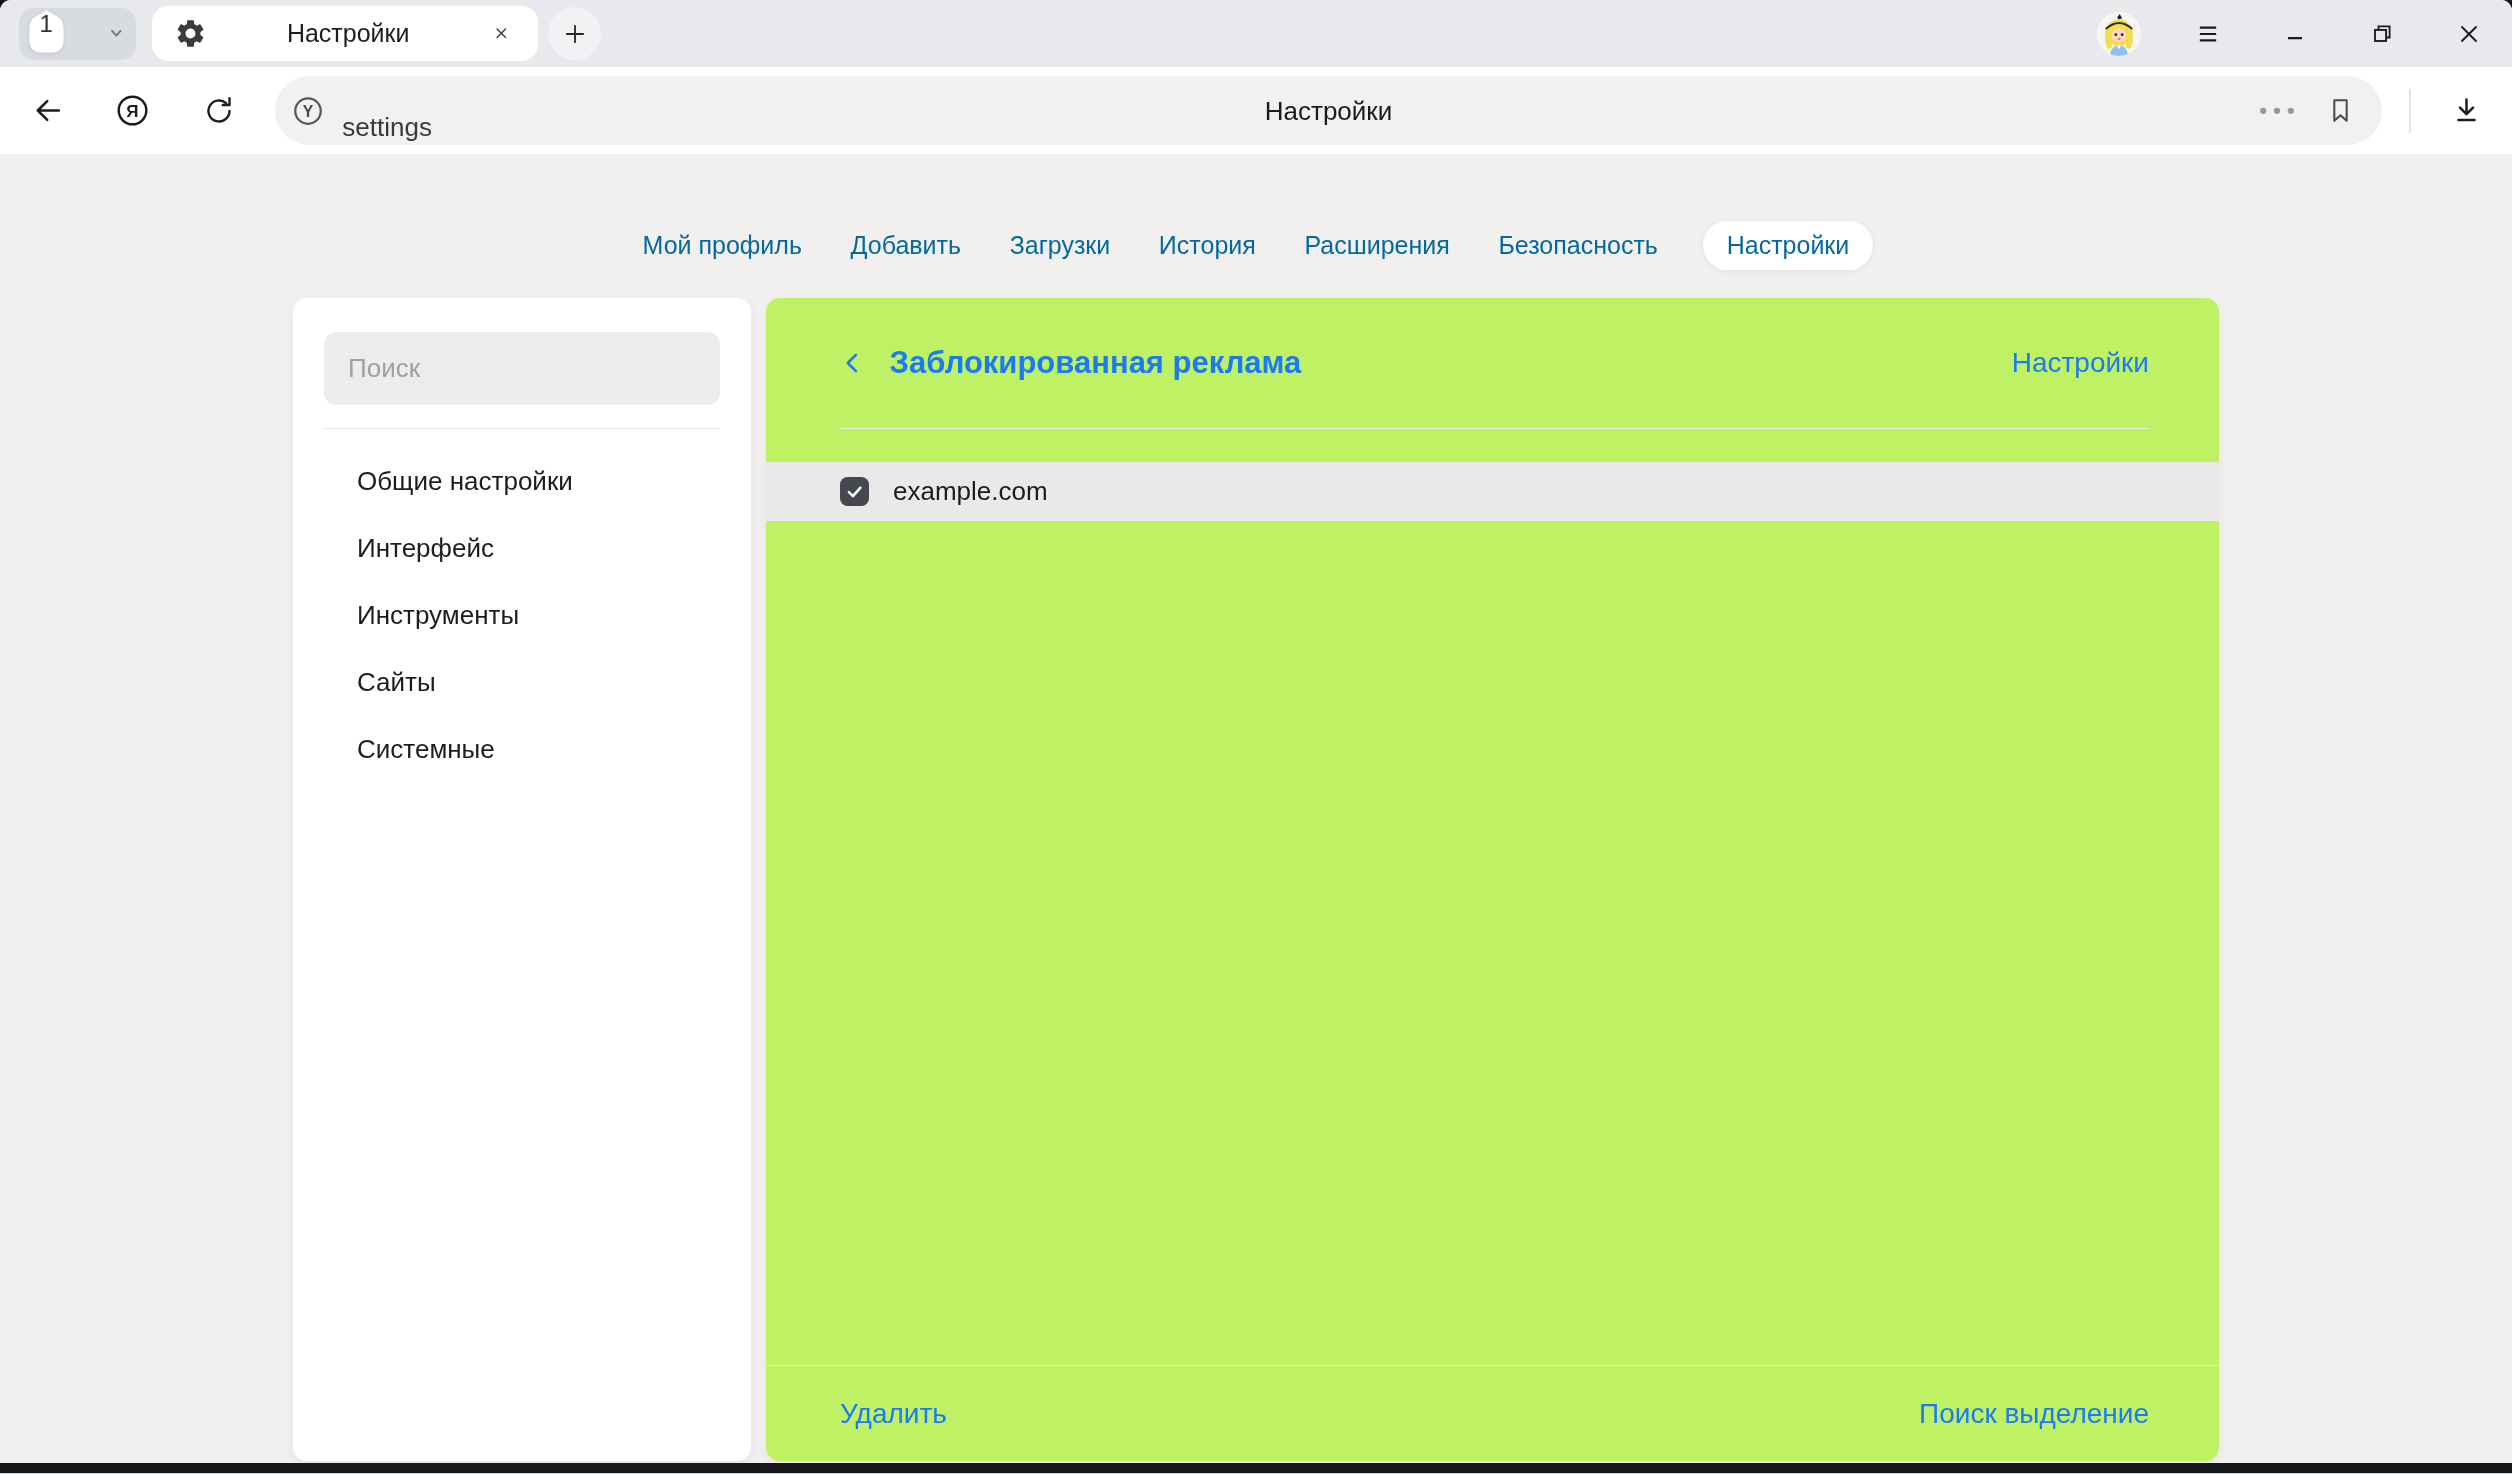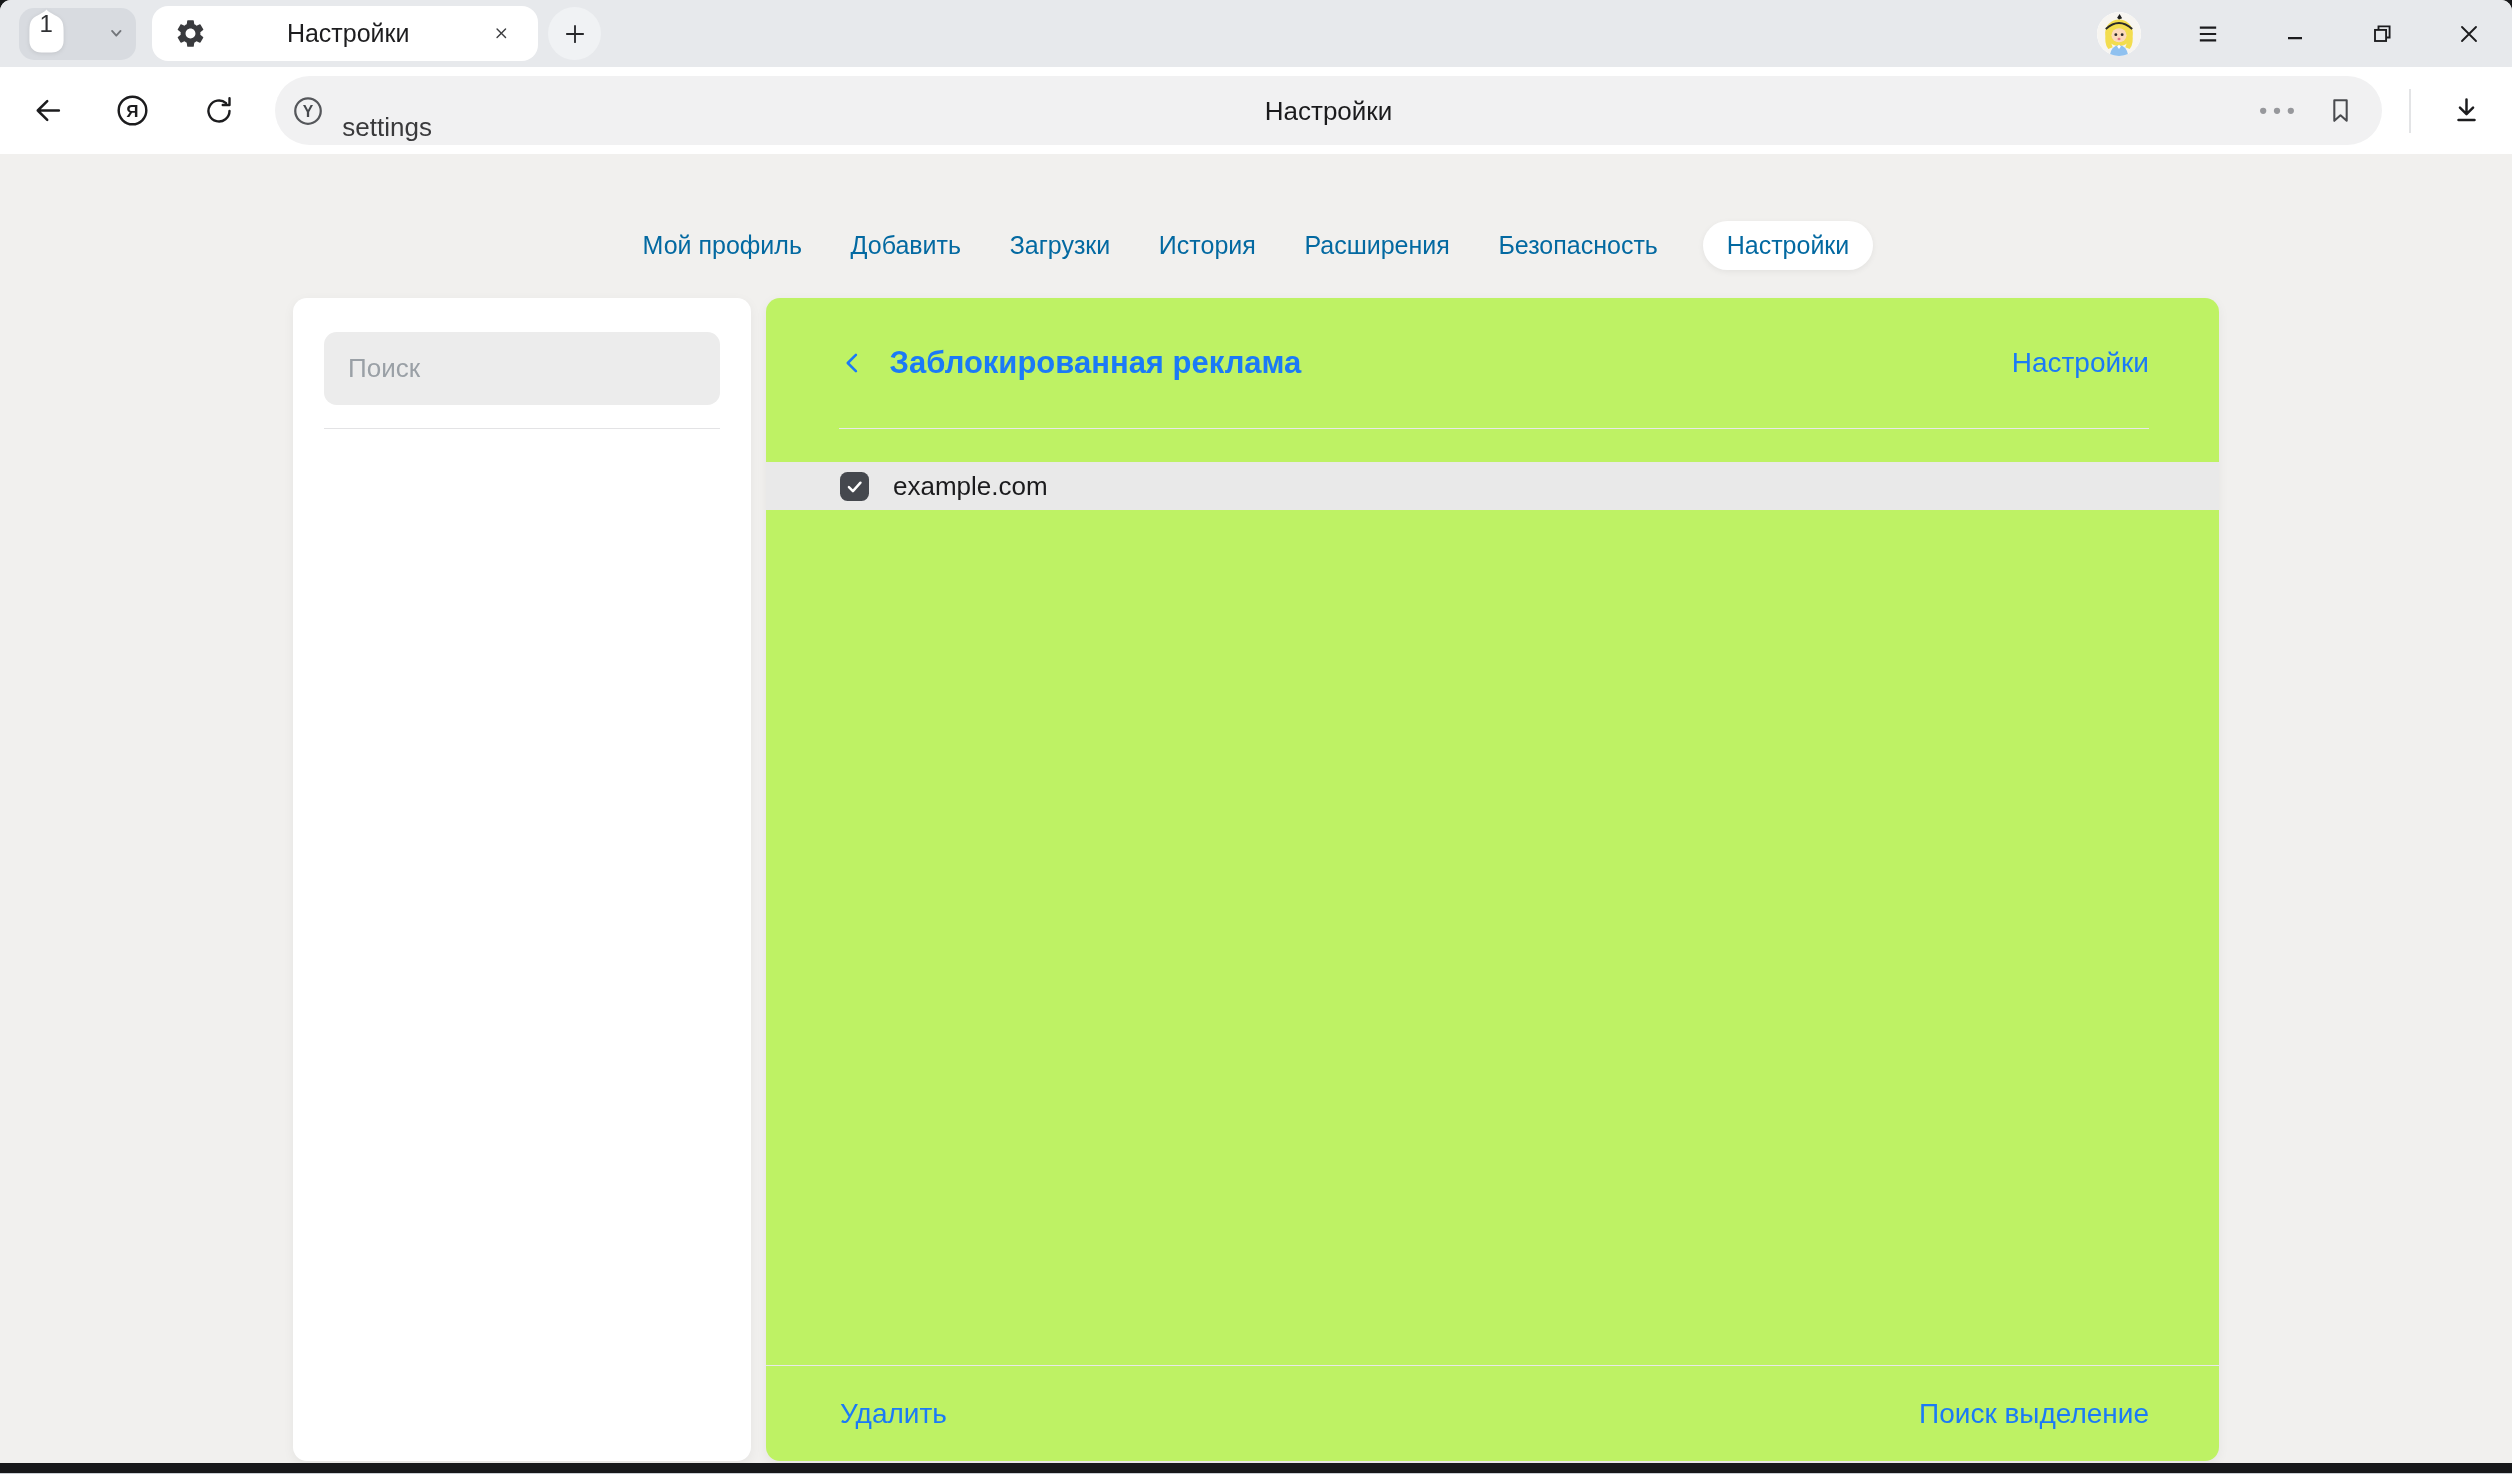--- a/index.html
+++ b/index.html
@@ -216,6 +216,13 @@
     <aside class="sidebar">
       <input class="search-input" type="text" placeholder="Поиск" style="">
       <div class="side-divider"></div>
+      <div class="side-items">
+        <div class="side-item">Общие настройки</div>
+        <div class="side-item">Интерфейс</div>
+        <div class="side-item">Инструменты</div>
+        <div class="side-item">Сайты</div>
+        <div class="side-item">Системные</div>
+      </div>
     </aside>
 
     <main class="main">

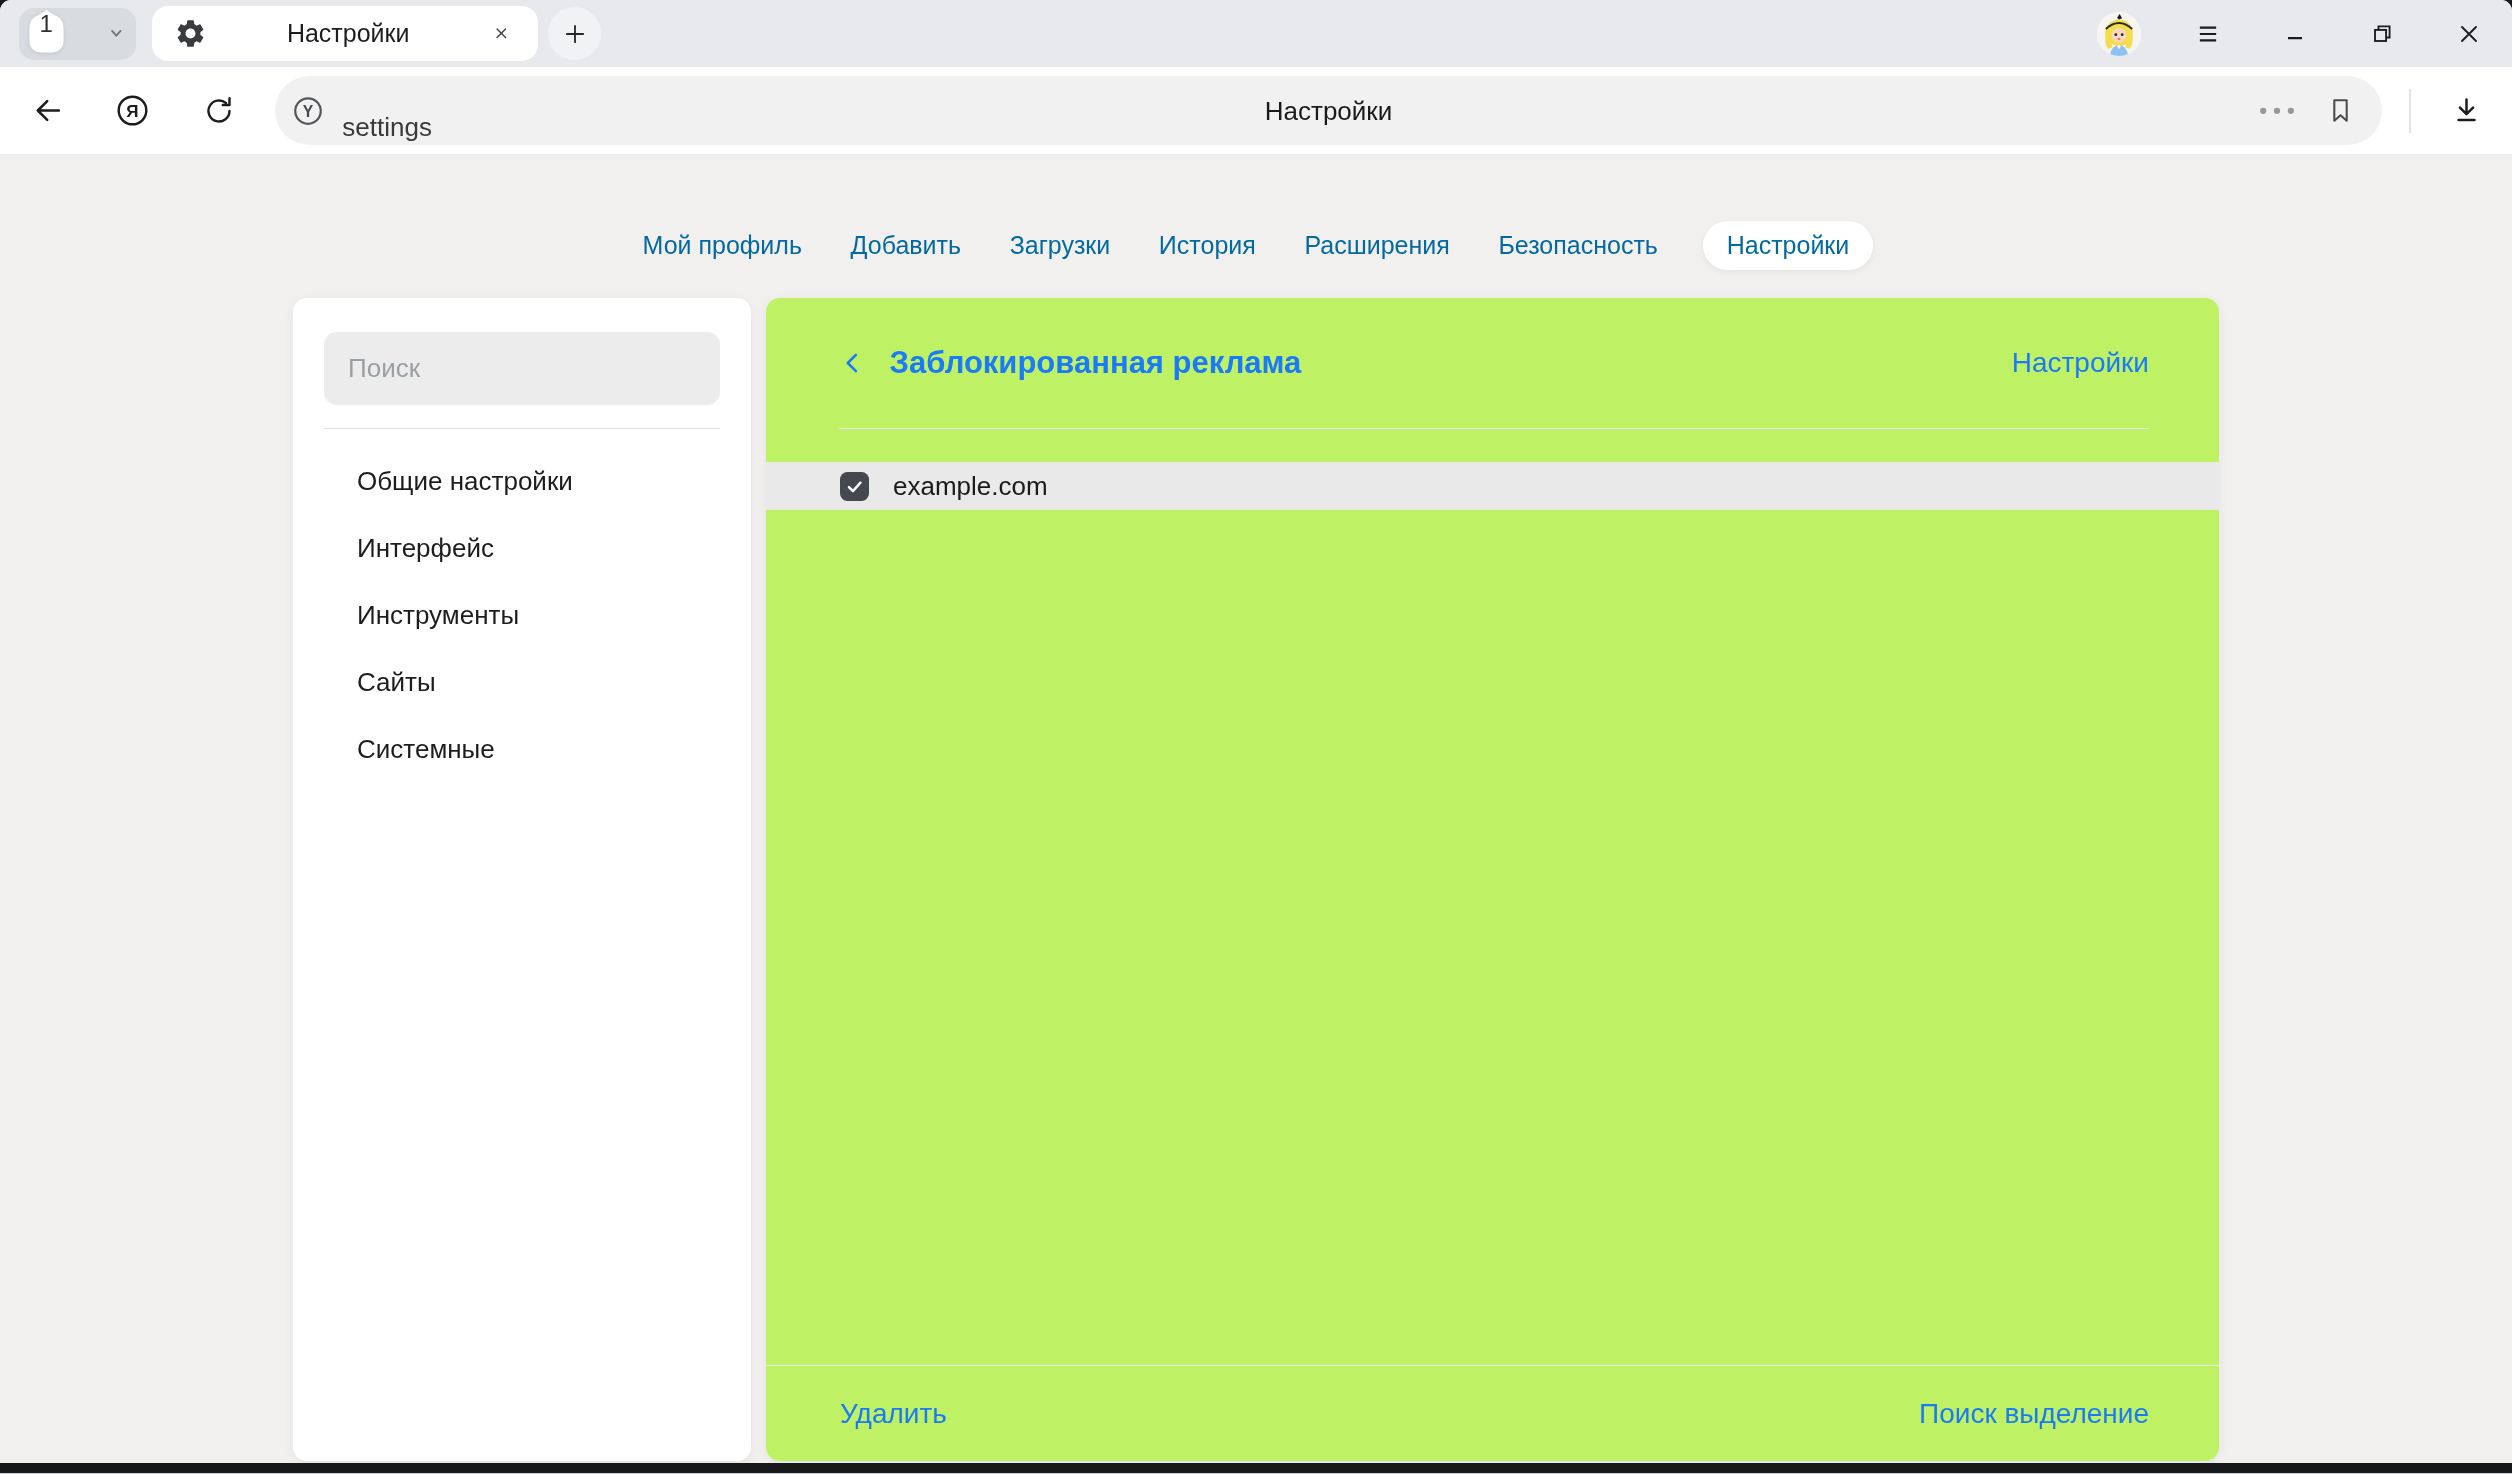--- a/index.html
+++ b/index.html
@@ -58,7 +58,7 @@
   .add-link{margin-left:auto;font-size:28px;color:#1b7af7;white-space:nowrap;cursor:pointer;}
   .main-divider{height:1.3px;background:#e8e8ea;margin:0 70px 0 73px;flex:0 0 auto;}
   .list{flex:1 1 auto;padding-top:33px;}
-  .list-row{height:48px;background:#e9e9e9;display:flex;align-items:center;padding:0 74px;}
+  .list-row{height:59px;background:#e9e9e9;display:flex;align-items:center;padding:0 74px;}
   .checkbox{width:29px;height:29px;border-radius:7.5px;background:#45484e;display:flex;align-items:center;justify-content:center;margin-right:24px;flex:0 0 auto;}
   .row-label{font-size:26px;color:#1b1b1d;}
   .footer-divider{height:1.3px;background:#e8e8ea;flex:0 0 auto;}

